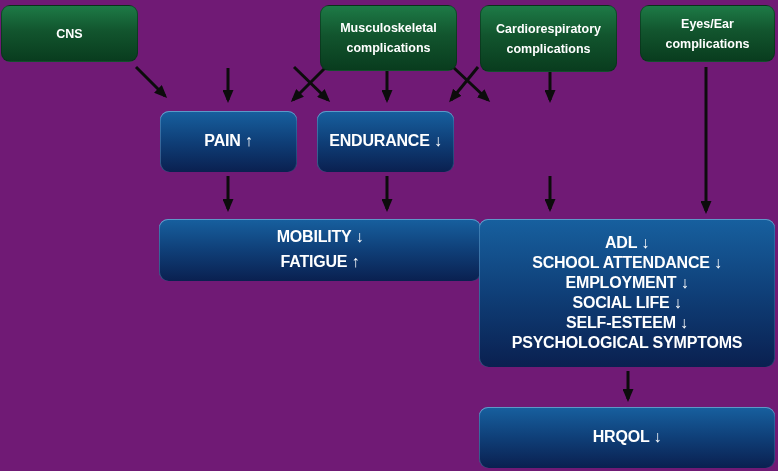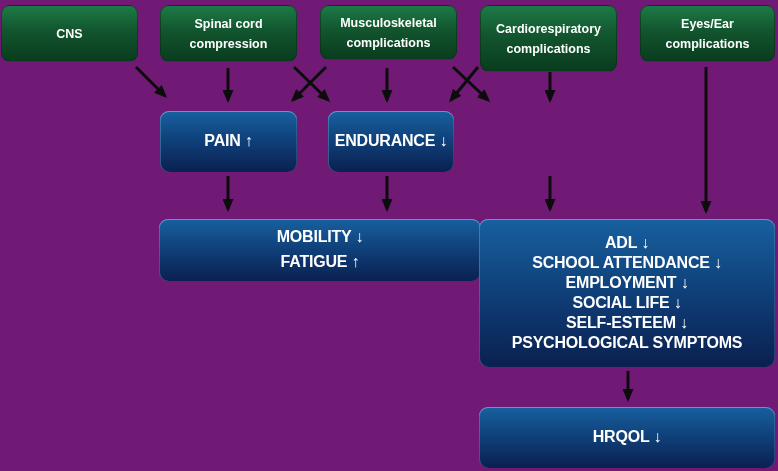--- a/index.html
+++ b/index.html
@@ -84,10 +84,6 @@
   <div class="node green" style="left:1px; top:5px; width:137px; height:57px;">
     <span class="label">CNS</span>
   </div>
-  <div class="node green" style="left:160px; top:5px; width:137px; height:57px;">
-    <span class="label">Spinal cord
-compression</span>
-  </div>
   <div class="node green" style="left:320px; top:5px; width:137px; height:55px;">
     <span class="label">Musculoskeletal
 complications</span>

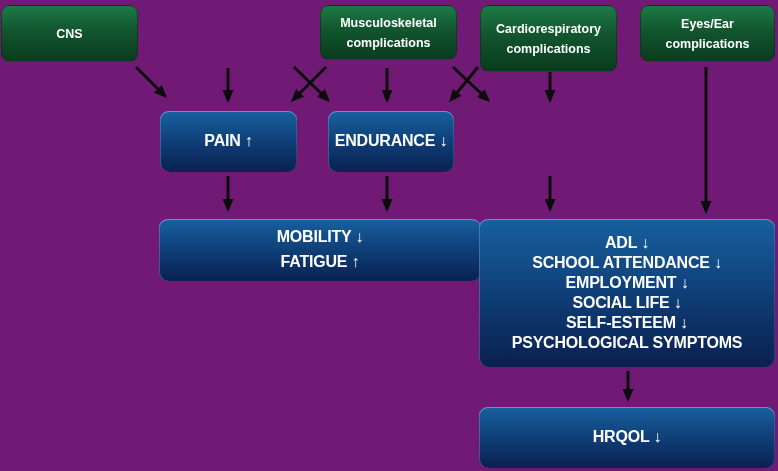--- a/index.html
+++ b/index.html
@@ -84,7 +84,7 @@
   <div class="node green" style="left:1px; top:5px; width:137px; height:57px;">
     <span class="label">CNS</span>
   </div>
-  <div class="node green" style="left:320px; top:5px; width:137px; height:55px;">
+  <div class="node green" style="left:320px; top:5px; width:137px; height:66px;">
     <span class="label">Musculoskeletal
 complications</span>
   </div>

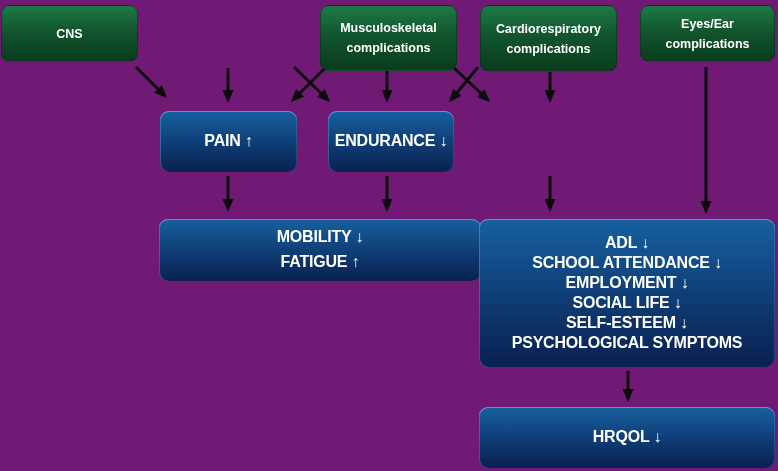--- a/index.html
+++ b/index.html
@@ -100,7 +100,7 @@
   <div class="node blue" style="left:160px; top:111px; width:137px; height:61px;">
     <span class="label">PAIN ↑</span>
   </div>
-  <div class="node blue" style="left:328px; top:111px; width:126px; height:61px;">
+  <div class="node blue" style="left:317px; top:111px; width:137px; height:61px;">
     <span class="label">ENDURANCE ↓</span>
   </div>
 

